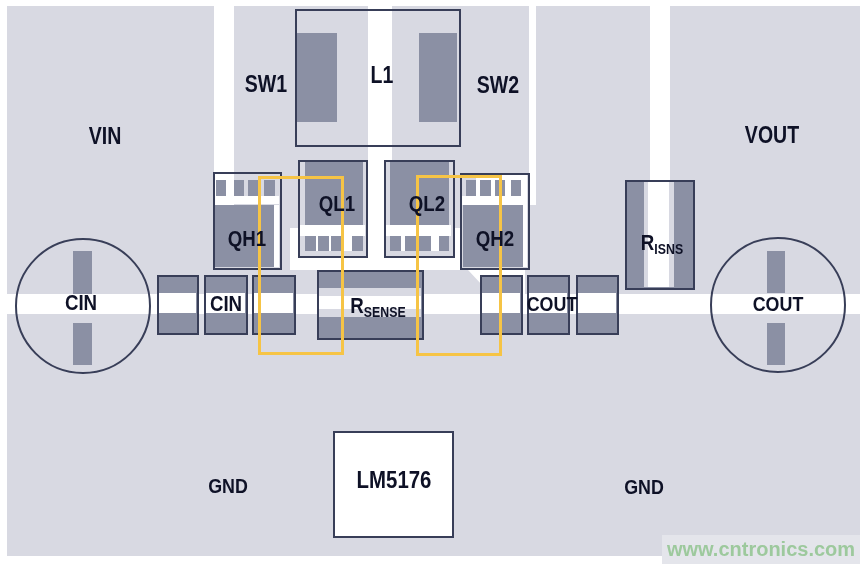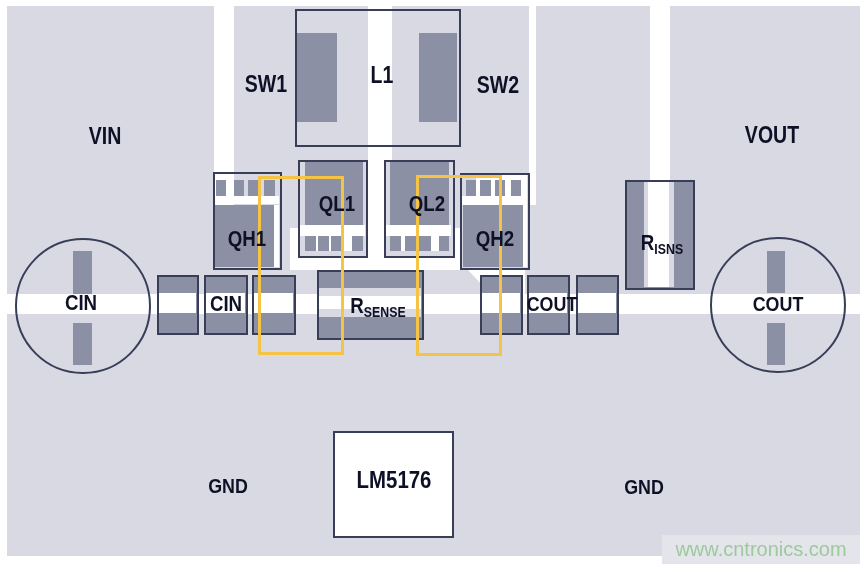--- a/index.html
+++ b/index.html
@@ -20,7 +20,7 @@
        color:var(--text);white-space:nowrap;z-index:6;letter-spacing:0;line-height:1;}
   .lbl .sb{font-size:0.66em;position:relative;top:4.5px;}
   #watermark-band{position:absolute;background:var(--watermark_bg);z-index:7;display:flex;align-items:center;justify-content:center;}
-  #watermark-text{color:var(--watermark_text);font-size:20px;font-weight:normal;}
+  #watermark-text{color:var(--watermark_text);font-size:20px;font-weight:bold;}
 </style>
 </head>
 <body>

